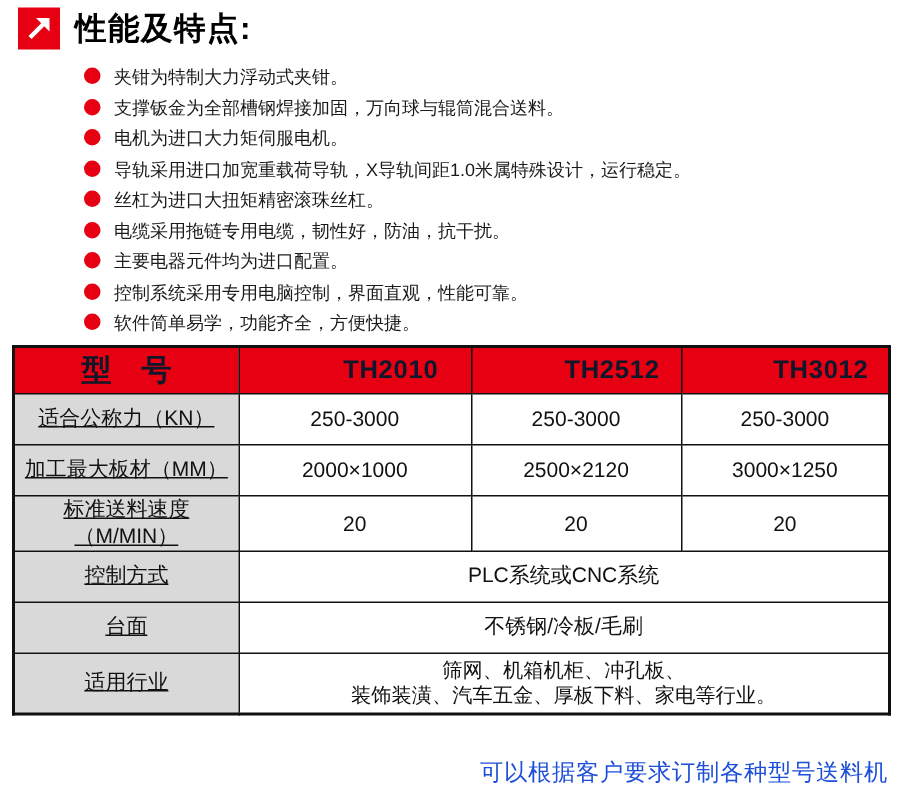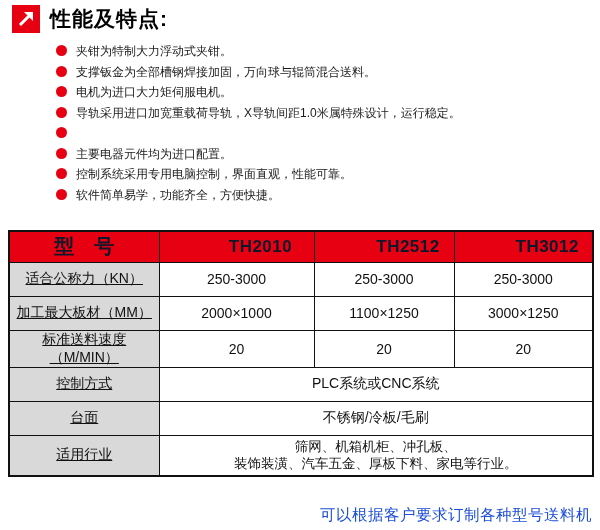--- a/index.html
+++ b/index.html
@@ -64,6 +64,10 @@
     <div class="feature">
       <span class="dot"></span>
       <span class="txt">导轨采用进口加宽重载荷导轨，X导轨间距1.0米属特殊设计，运行稳定。</span>
+    </div>
+    <div class="feature">
+      <span class="dot"></span>
+      <span class="txt">丝杠为进口大扭矩精密滚珠丝杠。</span>
     </div>
     <div class="feature">
       <span class="dot"></span>

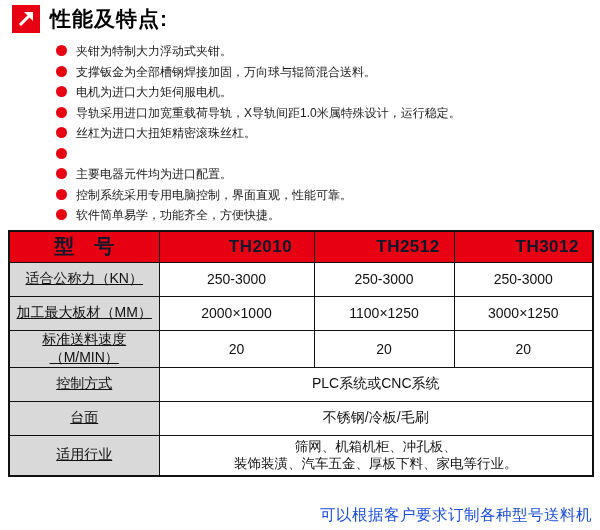--- a/index.html
+++ b/index.html
@@ -71,6 +71,7 @@
     </div>
     <div class="feature">
       <span class="dot"></span>
+      <span class="txt">电缆采用拖链专用电缆，韧性好，防油，抗干扰。</span>
     </div>
     <div class="feature">
       <span class="dot"></span>

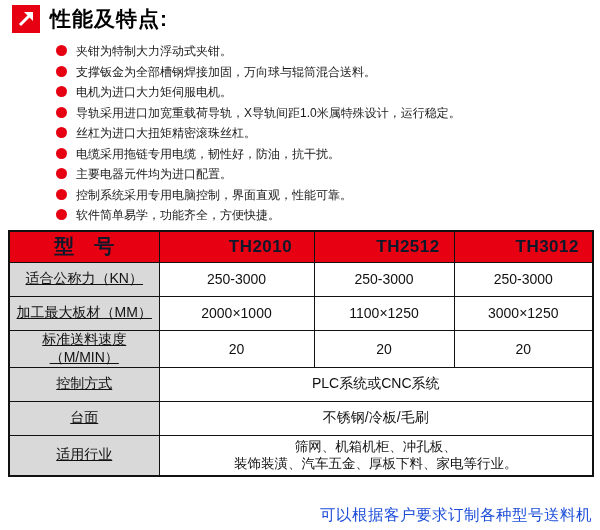--- a/index.html
+++ b/index.html
@@ -112,7 +112,7 @@
       <tr>
         <td class="row-label">加工最大板材（MM）</td>
         <td class="row-value">2000×1000</td>
-        <td class="row-value">1100×1250</td>
+        <td class="row-value">2500×2120</td>
         <td class="row-value">3000×1250</td>
       </tr>
       <tr>

